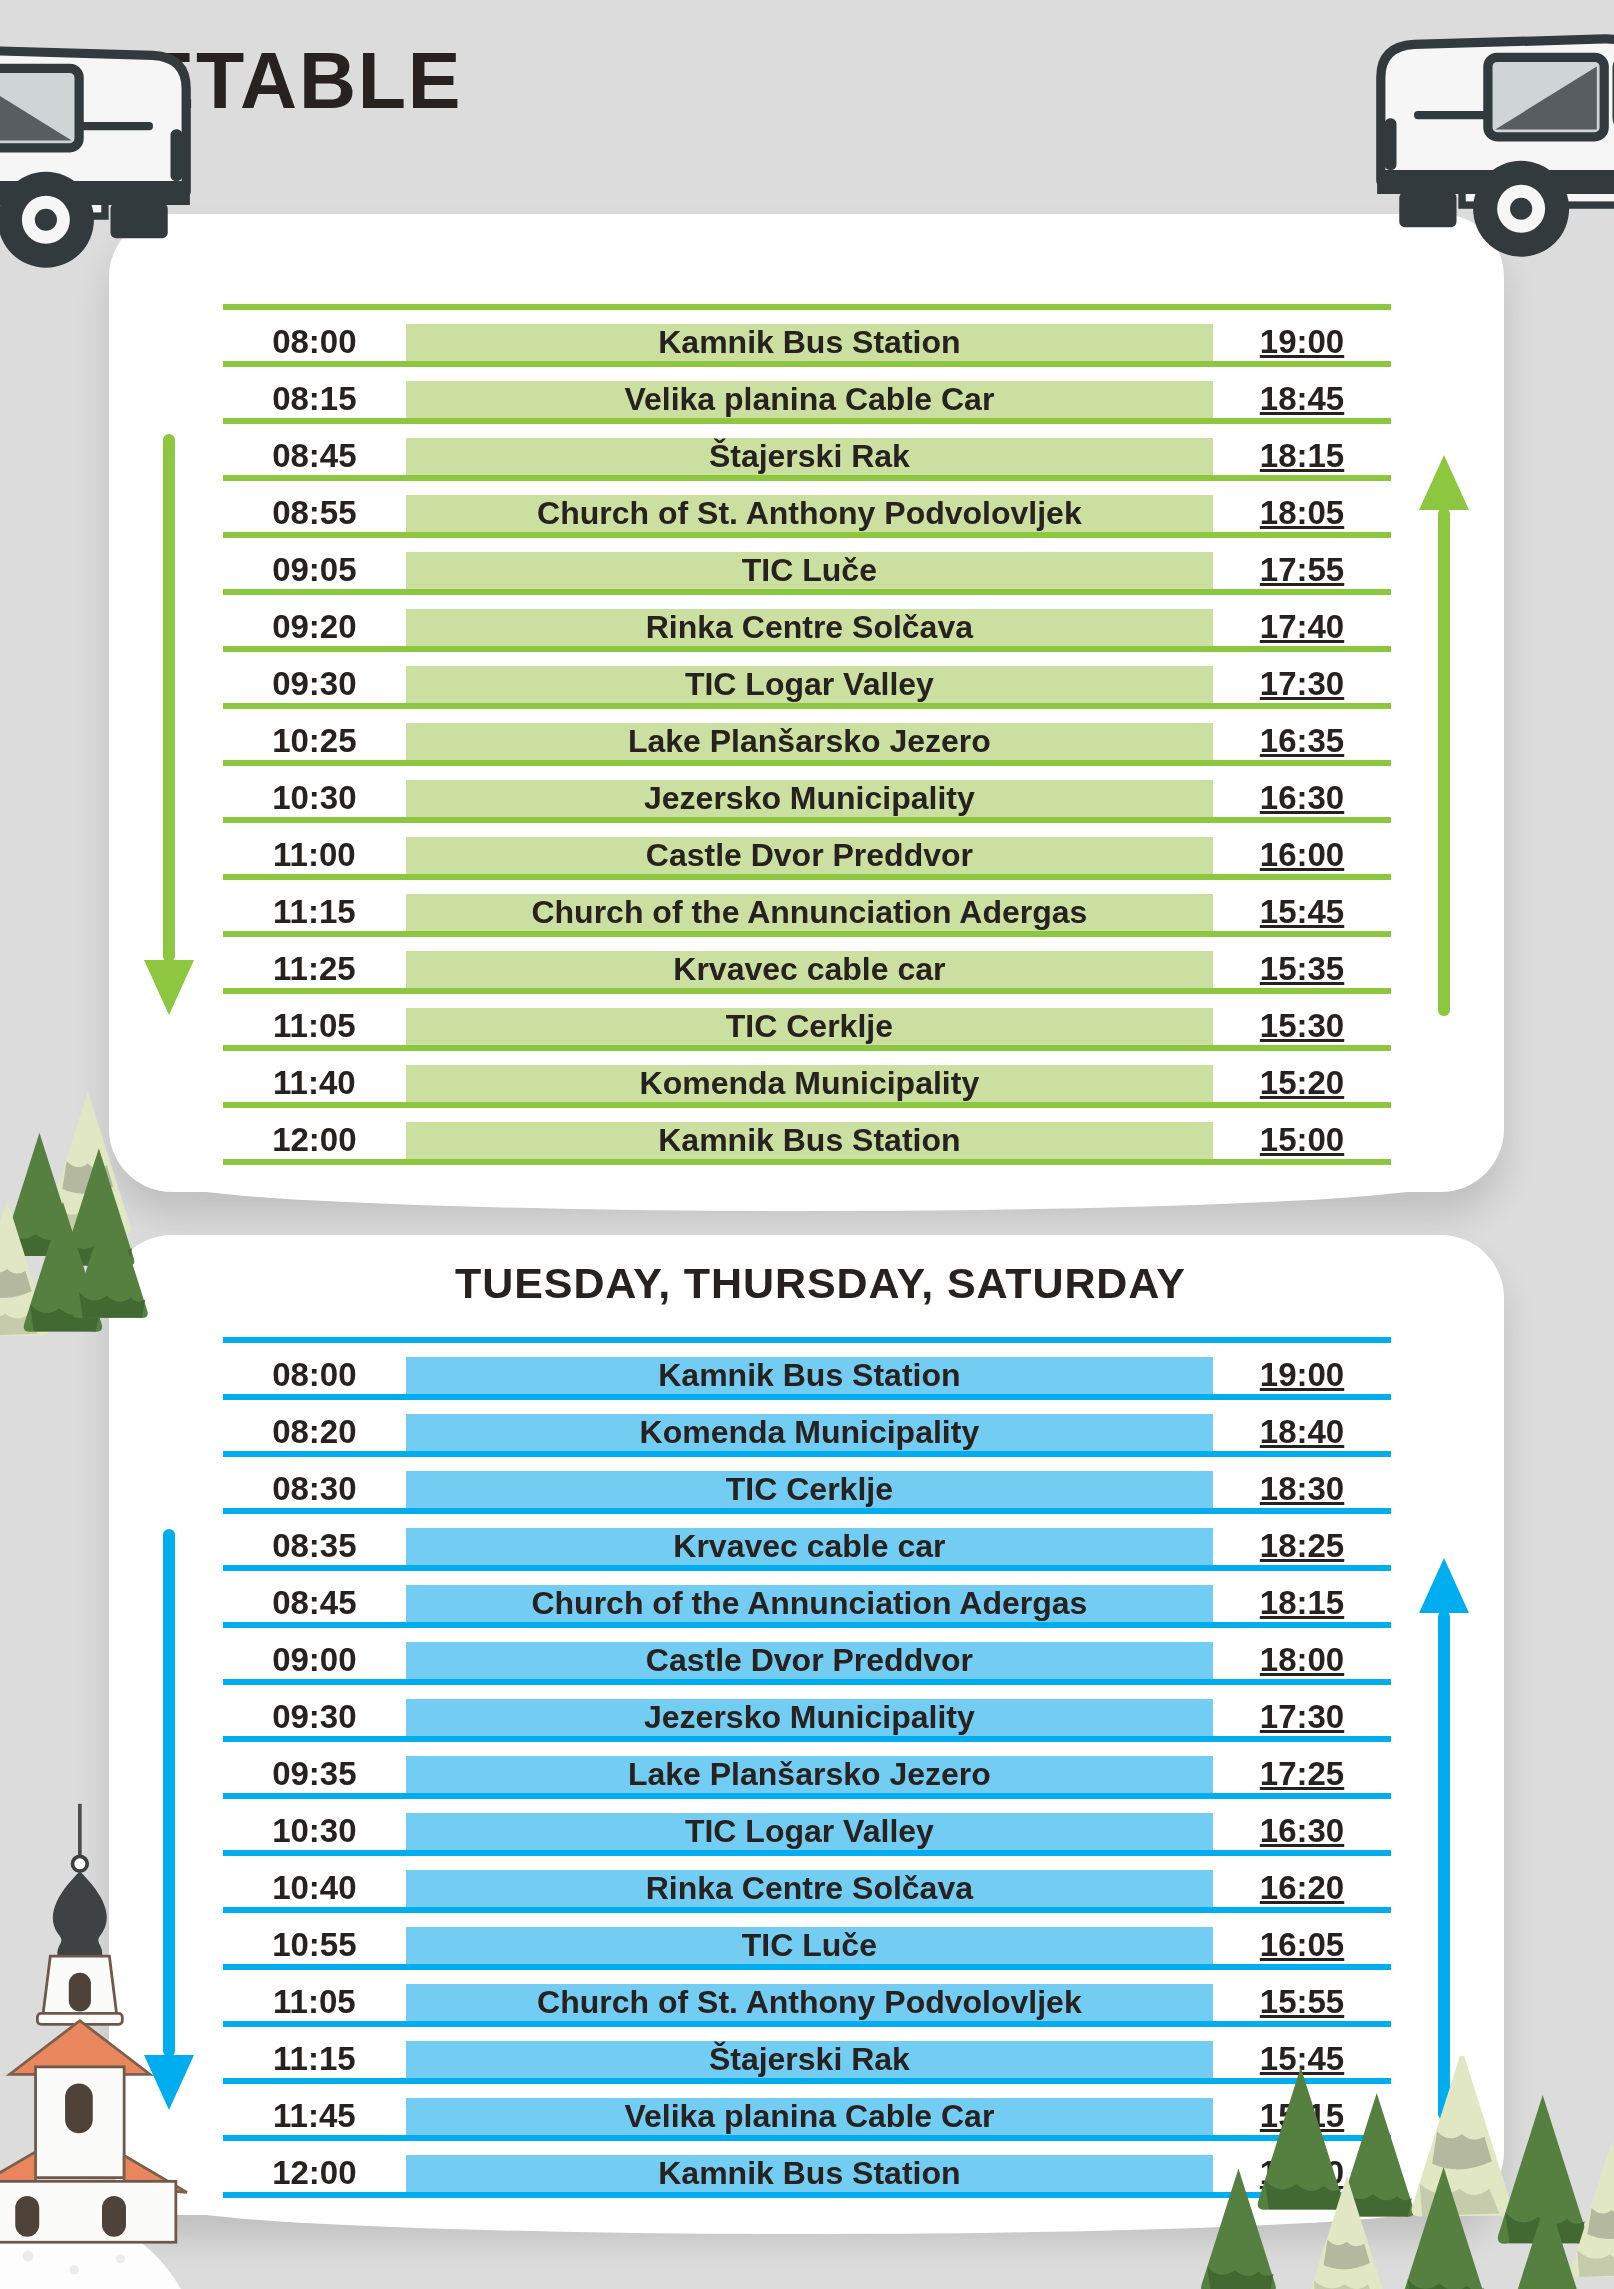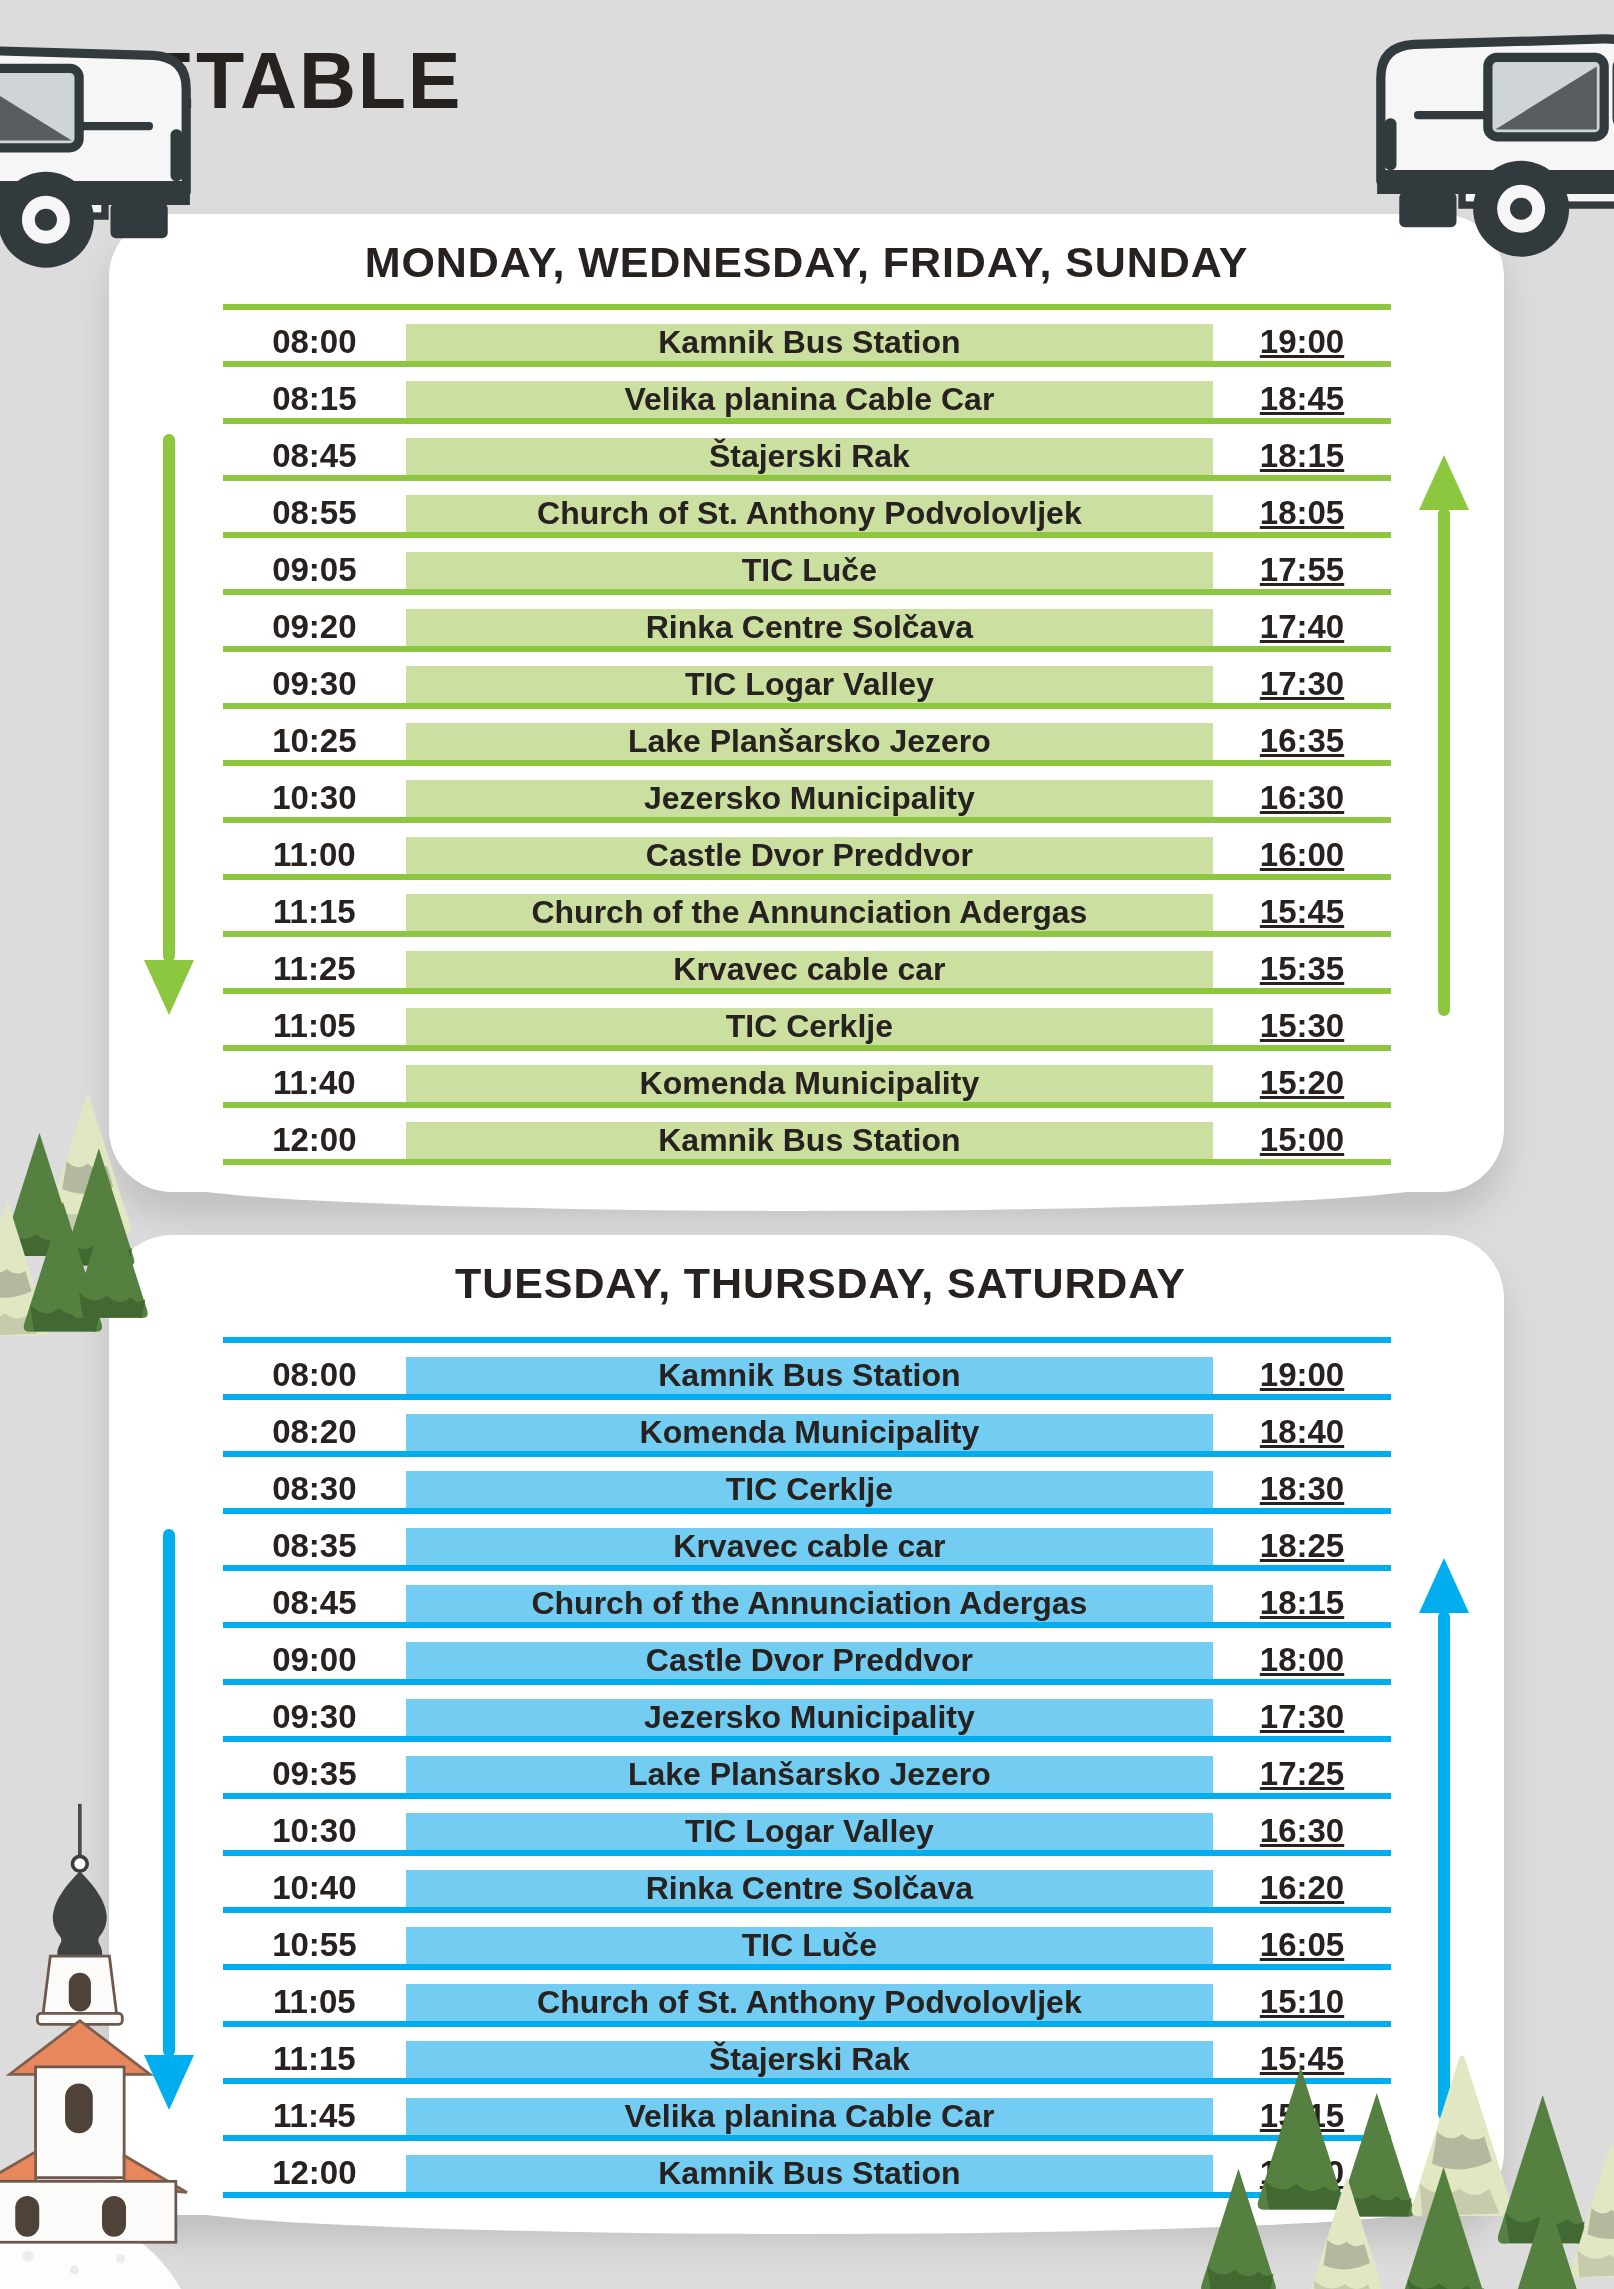--- a/index.html
+++ b/index.html
@@ -131,7 +131,6 @@
 </svg>
 
 <section class="card card-1 section-green">
-  <h2 class="section-header">MONDAY, WEDNESDAY, FRIDAY, SUNDAY</h2>
   <div class="table">
       <div class="t-row">
         <div class="cell cell-depart">08:00</div>

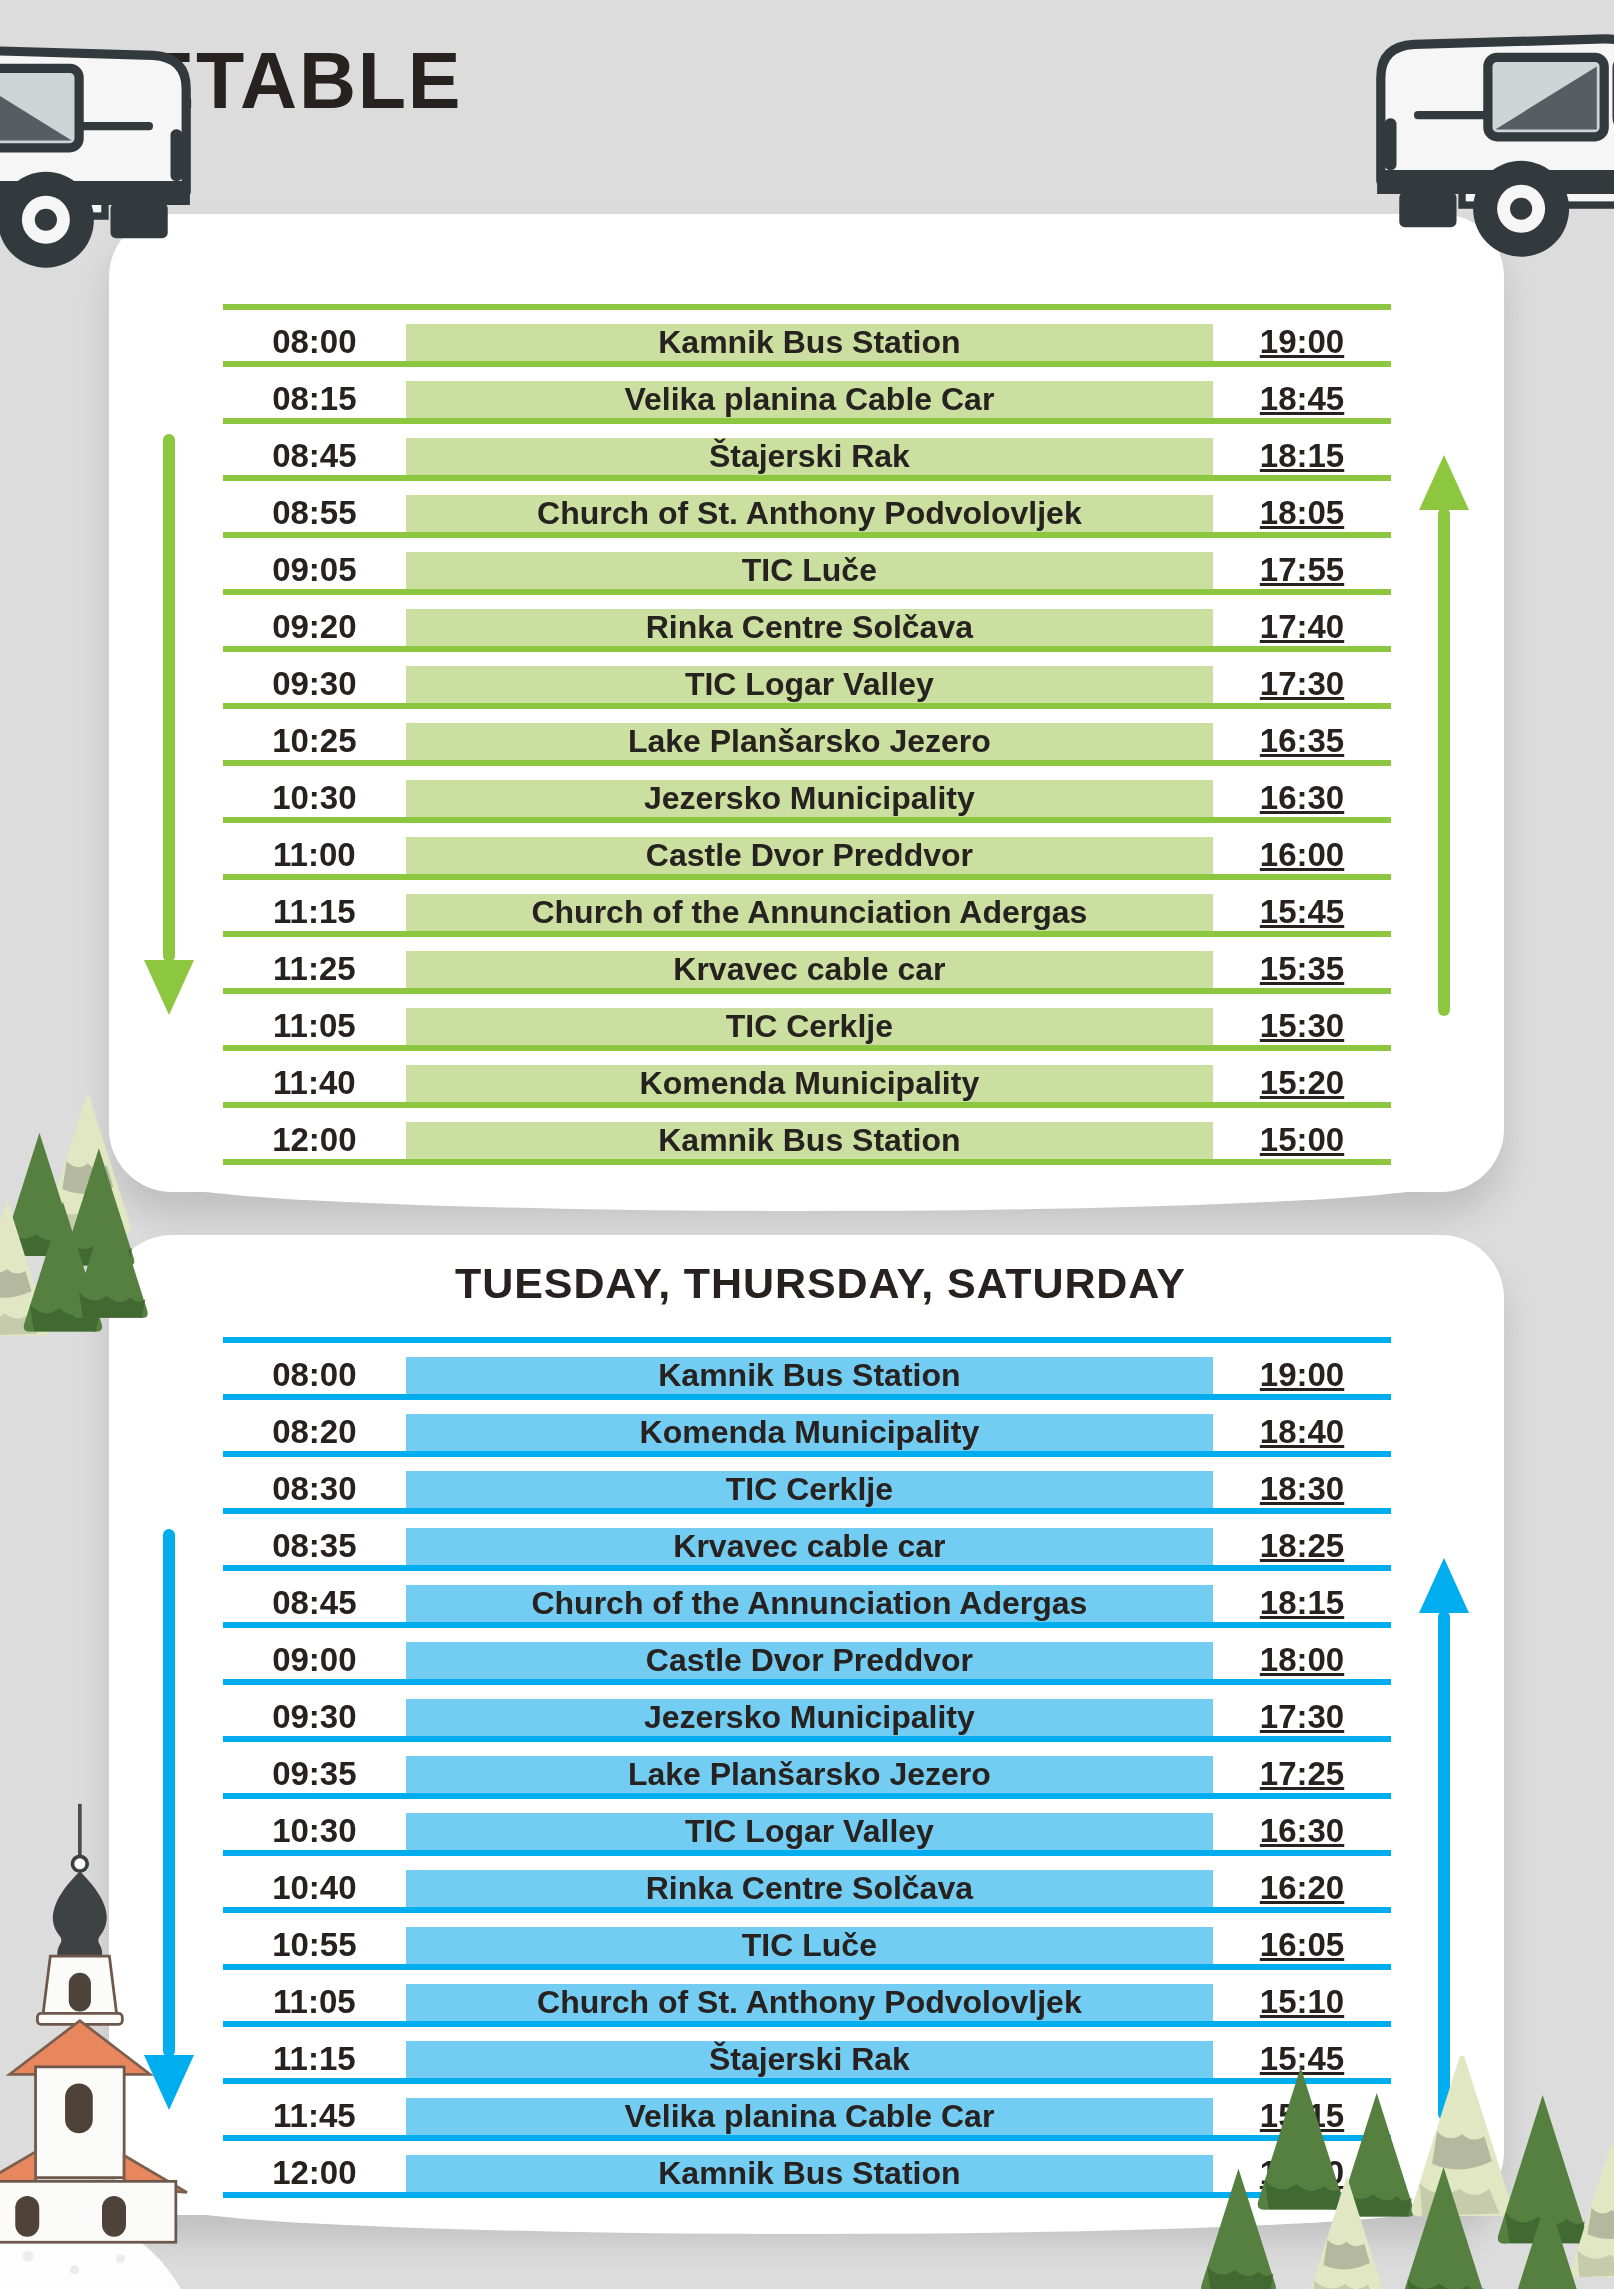--- a/index.html
+++ b/index.html
@@ -273,7 +273,7 @@
       <div class="t-row">
         <div class="cell cell-depart">11:05</div>
         <div class="cell stop-cell">Church of St. Anthony Podvolovljek</div>
-        <div class="cell cell-return">15:10</div>
+        <div class="cell cell-return">15:55</div>
       </div>
       <div class="t-row">
         <div class="cell cell-depart">11:15</div>

